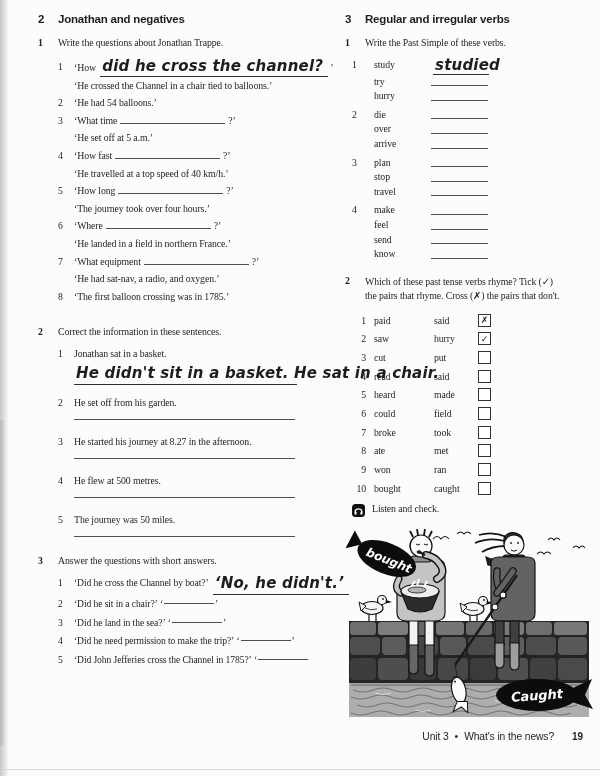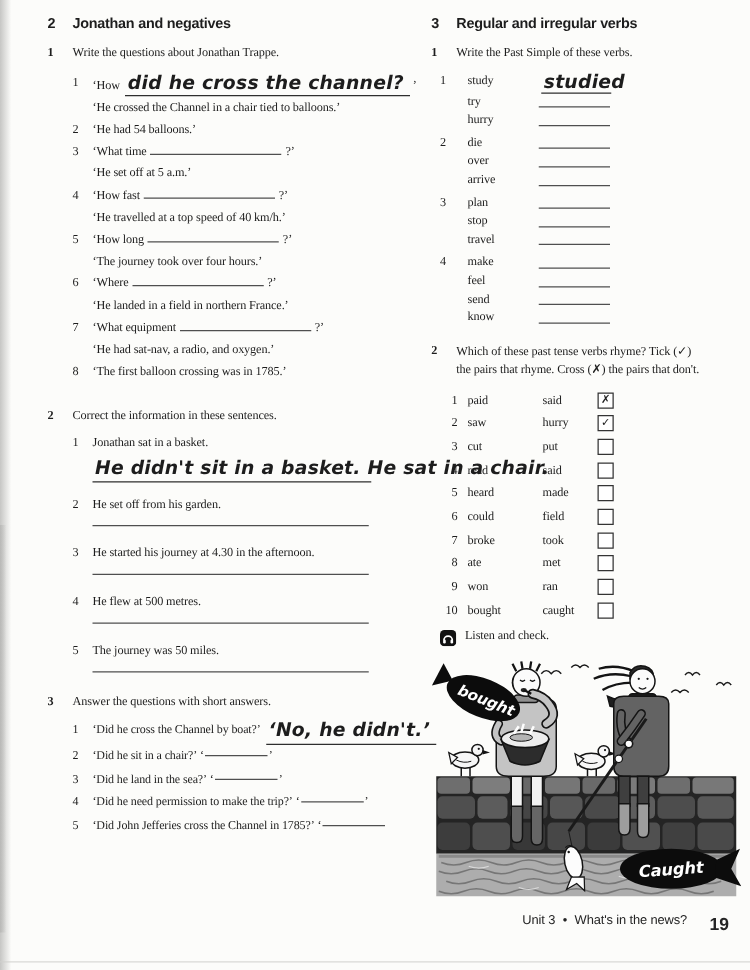--- a/index.html
+++ b/index.html
@@ -164,7 +164,7 @@
     <div class="it">
       <span class="n s">3</span>
       <div>
-        <div class="s">He started his journey at 4.30 in the afternoon.</div>
+        <div class="s">He started his journey at 8.27 in the afternoon.</div>
         <div class="rule"></div>
       </div>
     </div>

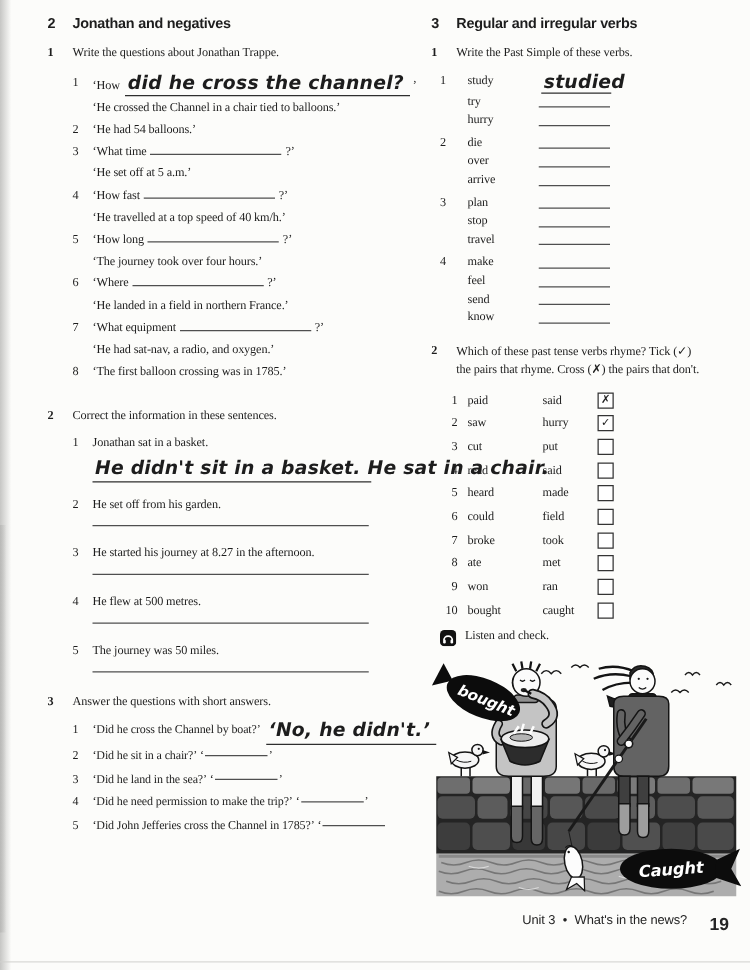--- a/index.html
+++ b/index.html
@@ -62,7 +62,7 @@
   .illu-wrap{margin-top:12px}
 
   .footer{position:absolute;top:731px;right:17px;font-family:"Liberation Sans",sans-serif;
-      font-size:10.3px;letter-spacing:-0.1px;display:flex;align-items:flex-start;gap:6px;color:#242424}
+      font-size:10.3px;letter-spacing:-0.1px;display:flex;align-items:center;gap:6px;color:#242424}
   .footer .pg{font-weight:bold;font-size:14px;margin-left:12px}
 </style>
 </head>

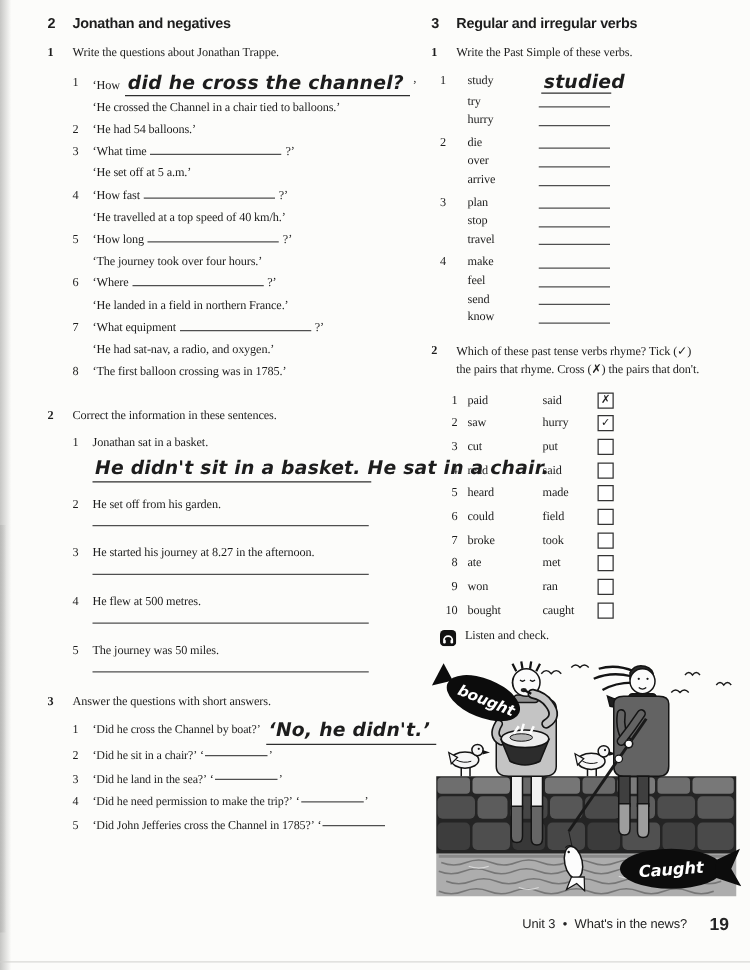--- a/index.html
+++ b/index.html
@@ -63,7 +63,7 @@
 
   .footer{position:absolute;top:731px;right:17px;font-family:"Liberation Sans",sans-serif;
       font-size:10.3px;letter-spacing:-0.1px;display:flex;align-items:center;gap:6px;color:#242424}
-  .footer .pg{font-weight:bold;font-size:14px;margin-left:12px}
+  .footer .pg{font-weight:bold;font-size:10px;margin-left:12px}
 </style>
 </head>
 <body>

